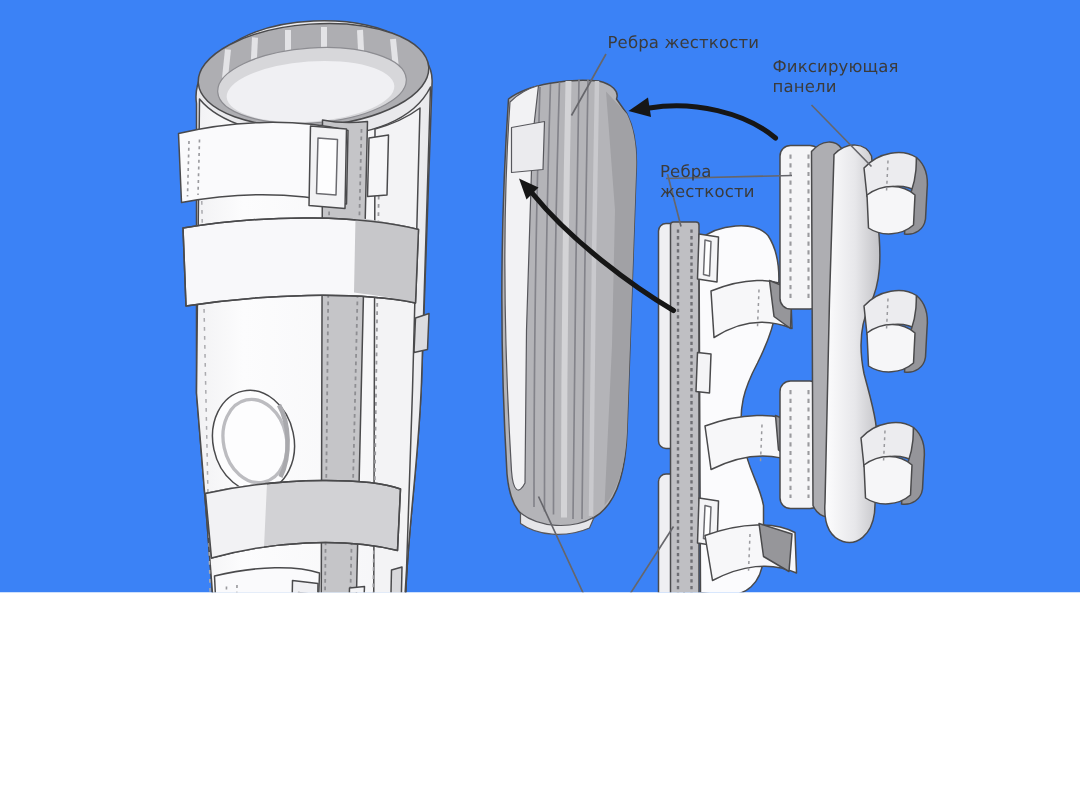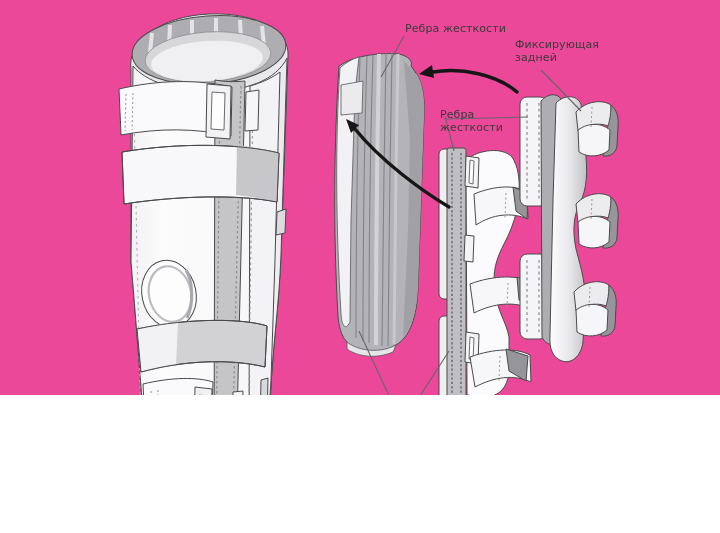--- a/index.html
+++ b/index.html
@@ -6,7 +6,7 @@
   html,body { background:#ffffff; }
   .stage {
     position:relative; width:720px; height:395px;
-    background:#ec4899; overflow:hidden;
+    background:#3b82f6; overflow:hidden;
     font-family:"DejaVu Sans", sans-serif;
   }
   svg.diagram { position:absolute; left:0; top:0; }

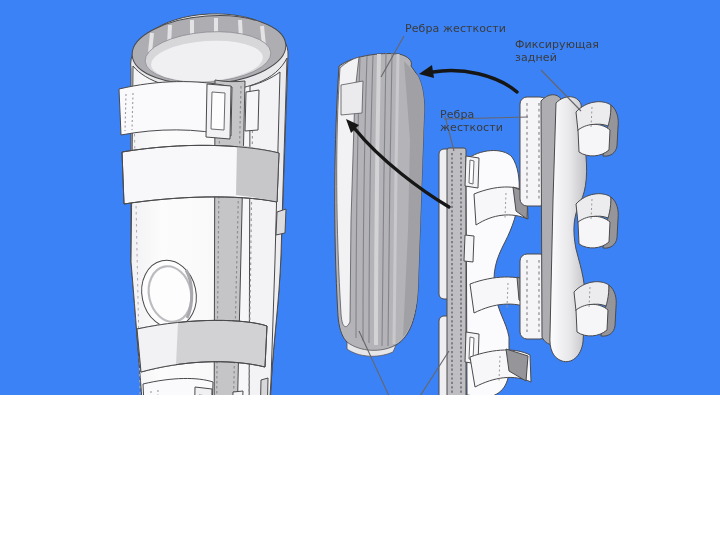--- a/index.html
+++ b/index.html
@@ -229,7 +229,7 @@
 
   <div class="lbl" id="lbl-ribs-top" style="left:405px; top:22px;">Ребра жесткости</div>
   <div class="lbl" id="lbl-fixing" style="left:515px; top:38px;">Фиксирующая
-задней</div>
+панели</div>
   <div class="lbl" id="lbl-ribs-side" style="left:440px; top:108px;">Ребра
 жесткости</div>
 

